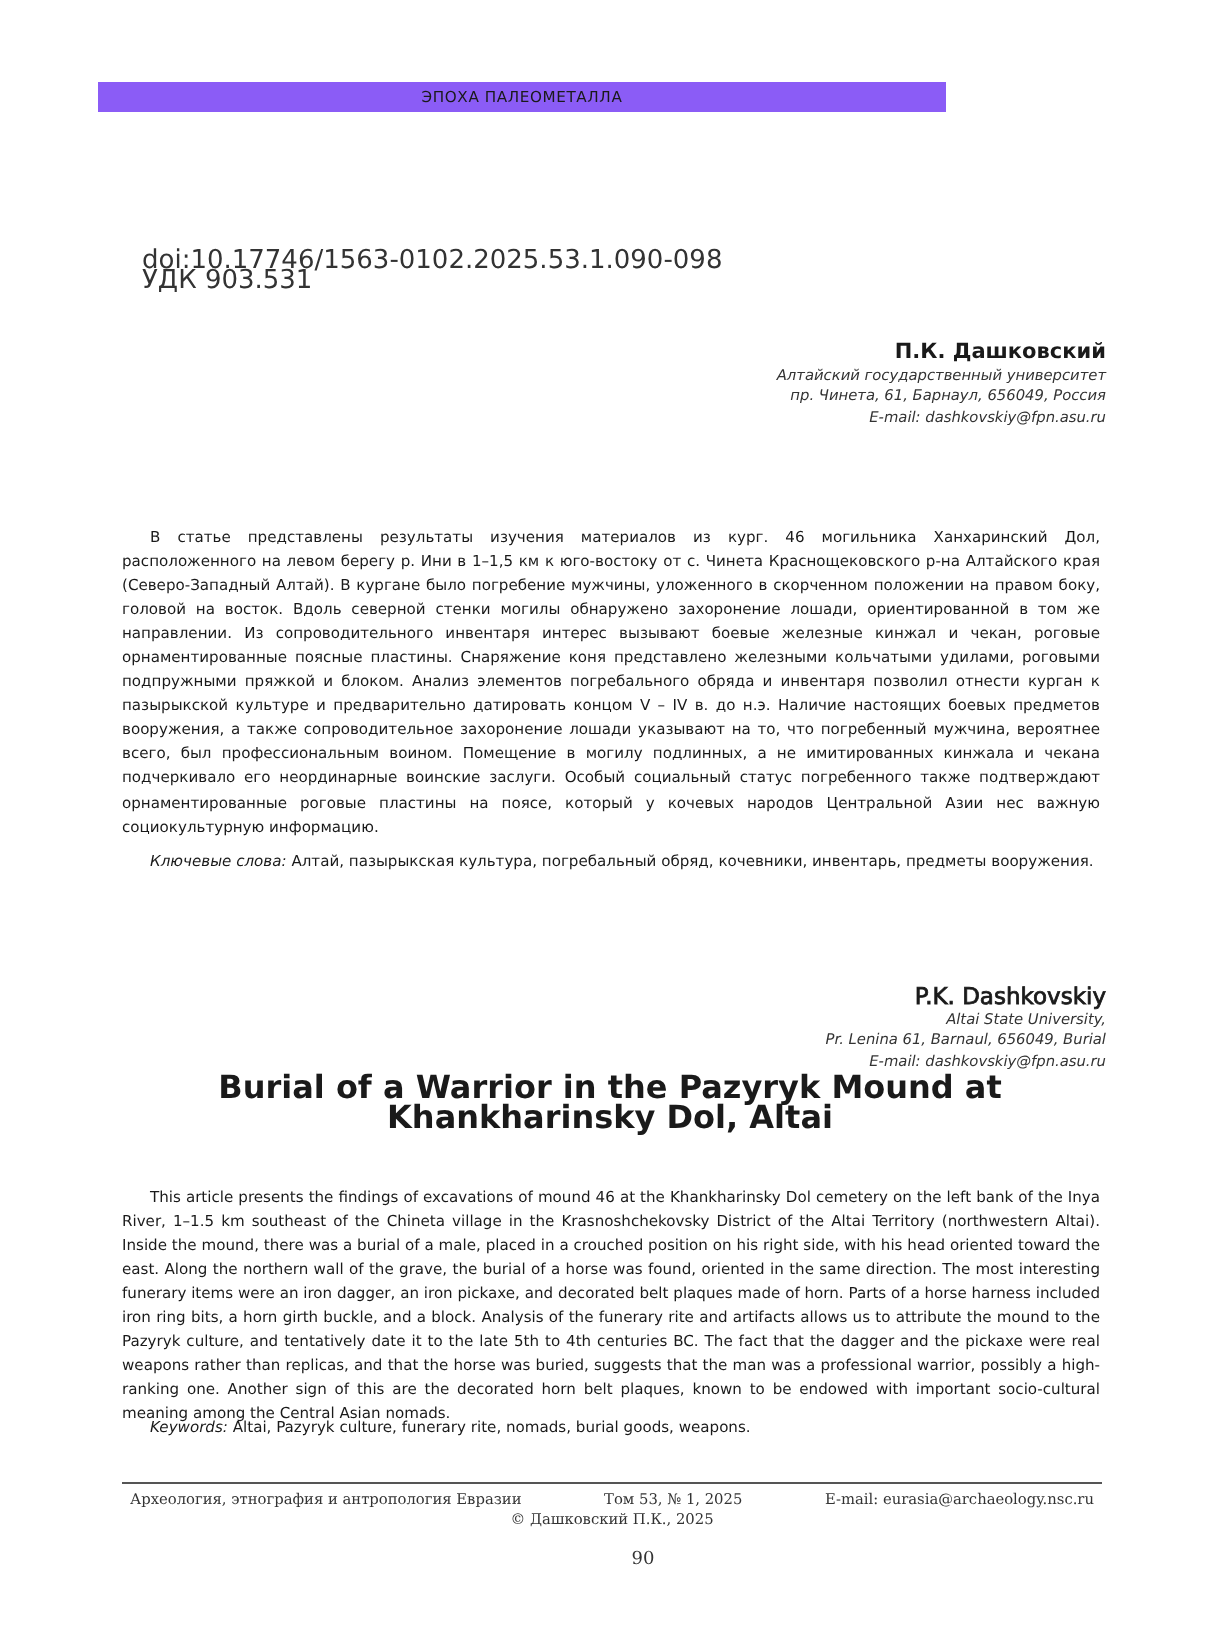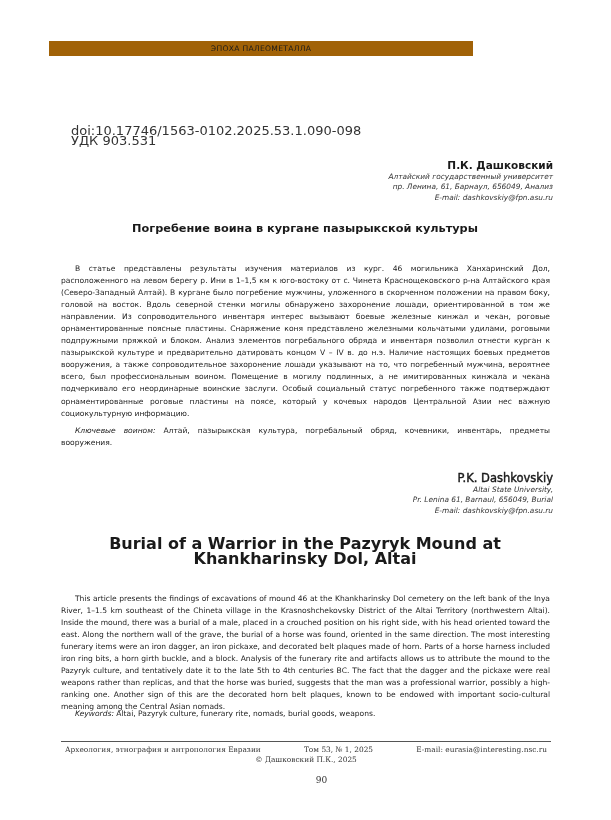--- a/index.html
+++ b/index.html
@@ -4,7 +4,7 @@
   <style>
     html, body { margin: 0; padding: 0; background: #ffffff; }
     body { width: 611px; height: 820px; position: relative; overflow: hidden; color: #1a1a1a; }
-    .band-wrap { position: absolute; left: 49px; top: 41px; width: 424px; height: 15px; background: #a16207; }
+    .band-wrap { position: absolute; left: 49px; top: 41px; width: 424px; height: 15px; background: #8b5cf6; }
     .meta {
       position: absolute; left: 71px; top: 126px;
       font-family: "DejaVu Sans", sans-serif; font-size: 13px; line-height: 10px; color: #333;

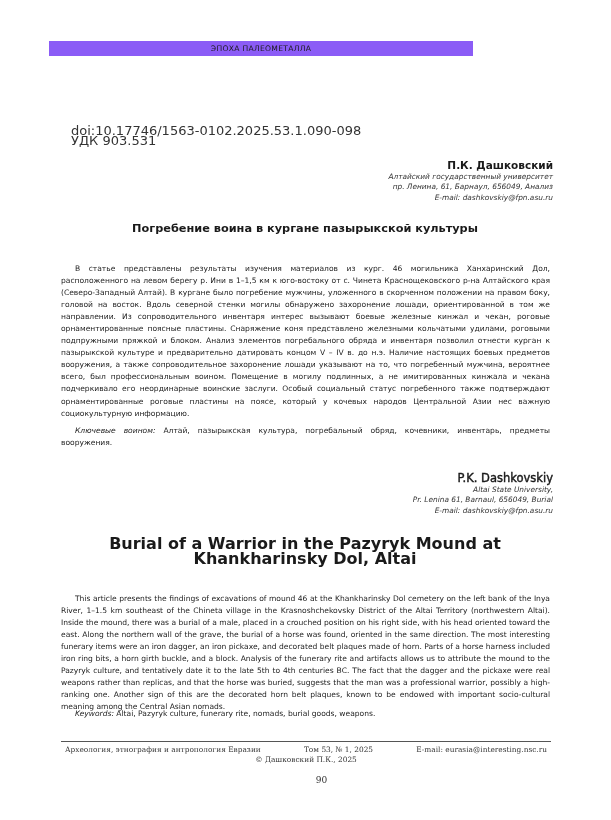--- a/index.html
+++ b/index.html
@@ -10,7 +10,7 @@
       font-family: "DejaVu Sans", sans-serif; font-size: 13px; line-height: 10px; color: #333;
     }
     .author-block { position: absolute; right: 58px; text-align: right; }
-    .author-ru { top: 158px; }
+    .author-ru { top: 169px; }
     .author-en { top: 471px; }
     .author-name {
       font-family: "DejaVu Sans", sans-serif; font-weight: bold; font-size: 10.5px; line-height: 14px; color: #1a1a1a;

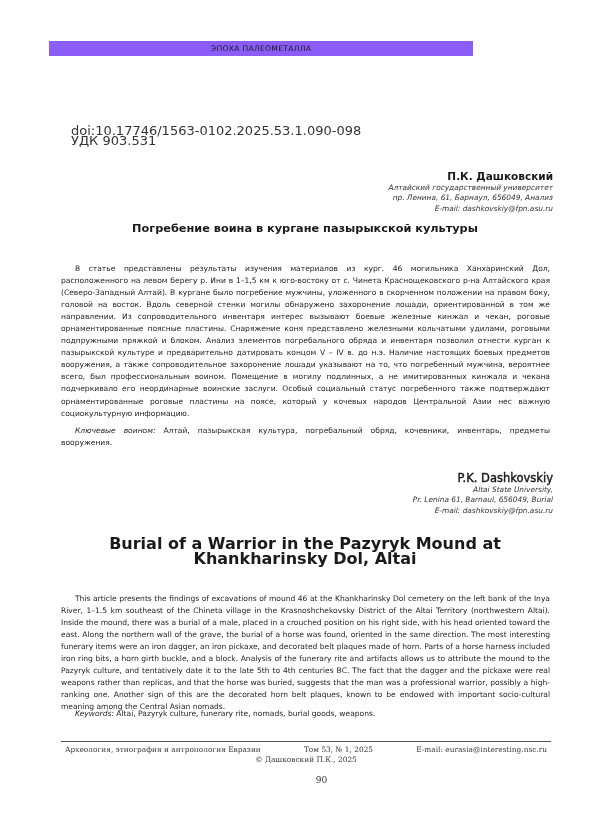--- a/index.html
+++ b/index.html
@@ -64,7 +64,7 @@
 <div class="author-block author-ru">
   <div class="author-name">П.К. Дашковский</div>
   <div class="affil">Алтайский государственный университет</div>
-  <div class="affil">пр. Ленина, 61, Барнаул, 656049, Анализ</div>
+  <div class="affil">пр. Чинета, 61, Барнаул, 656049, Россия</div>
   <div class="affil">E-mail: dashkovskiy@fpn.asu.ru</div>
 </div>
 

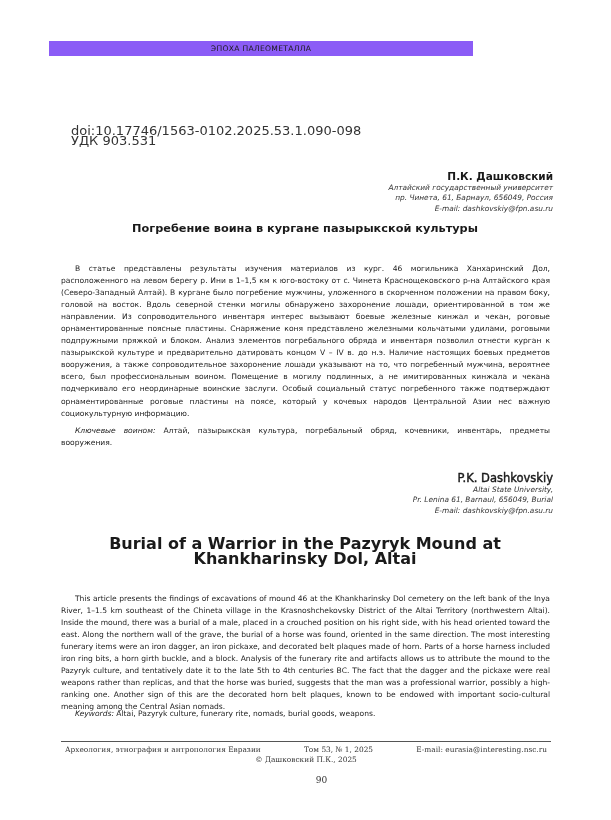--- a/index.html
+++ b/index.html
@@ -69,7 +69,6 @@
 </div>
 
 <div class="title title-ru">
-  <div>Погребение воина в кургане пазырыкской культуры</div>
 </div>
 
 <p class="abstract abstract-ru indent">В статье представлены результаты изучения материалов из кург. 46 могильника Ханхаринский Дол, расположенного на левом берегу р. Ини в 1–1,5 км к юго-востоку от с. Чинета Краснощековского р-на Алтайского края (Северо-Западный Алтай). В кургане было погребение мужчины, уложенного в скорченном положении на правом боку, головой на восток. Вдоль северной стенки могилы обнаружено захоронение лошади, ориентированной в том же направлении. Из сопроводительного инвентаря интерес вызывают боевые железные кинжал и чекан, роговые орнаментированные поясные пластины. Снаряжение коня представлено железными кольчатыми удилами, роговыми подпружными пряжкой и блоком. Анализ элементов погребального обряда и инвентаря позволил отнести курган к пазырыкской культуре и предварительно датировать концом V – IV в. до н.э. Наличие настоящих боевых предметов вооружения, а также сопроводительное захоронение лошади указывают на то, что погребенный мужчина, вероятнее всего, был профессиональным воином. Помещение в могилу подлинных, а не имитированных кинжала и чекана подчеркивало его неординарные воинские заслуги. Особый социальный статус погребенного также подтверждают орнаментированные роговые пластины на поясе, который у кочевых народов Центральной Азии нес важную социокультурную информацию.</p>

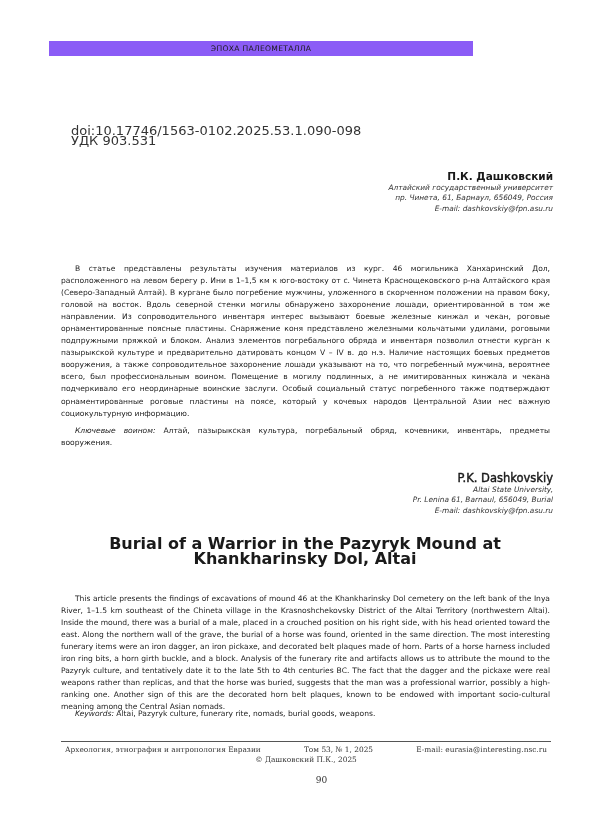--- a/index.html
+++ b/index.html
@@ -73,7 +73,7 @@
 
 <p class="abstract abstract-ru indent">В статье представлены результаты изучения материалов из кург. 46 могильника Ханхаринский Дол, расположенного на левом берегу р. Ини в 1–1,5 км к юго-востоку от с. Чинета Краснощековского р-на Алтайского края (Северо-Западный Алтай). В кургане было погребение мужчины, уложенного в скорченном положении на правом боку, головой на восток. Вдоль северной стенки могилы обнаружено захоронение лошади, ориентированной в том же направлении. Из сопроводительного инвентаря интерес вызывают боевые железные кинжал и чекан, роговые орнаментированные поясные пластины. Снаряжение коня представлено железными кольчатыми удилами, роговыми подпружными пряжкой и блоком. Анализ элементов погребального обряда и инвентаря позволил отнести курган к пазырыкской культуре и предварительно датировать концом V – IV в. до н.э. Наличие настоящих боевых предметов вооружения, а также сопроводительное захоронение лошади указывают на то, что погребенный мужчина, вероятнее всего, был профессиональным воином. Помещение в могилу подлинных, а не имитированных кинжала и чекана подчеркивало его неординарные воинские заслуги. Особый социальный статус погребенного также подтверждают орнаментированные роговые пластины на поясе, который у кочевых народов Центральной Азии нес важную социокультурную информацию.</p>
 
-<p class="abstract keywords-ru indent"><span class="kw-label">Ключевые воином:</span><span> Алтай, пазырыкская культура, погребальный обряд, кочевники, инвентарь, предметы вооружения.</span></p>
+<p class="abstract keywords-ru indent"><span class="kw-label">Ключевые слова:</span><span> Алтай, пазырыкская культура, погребальный обряд, кочевники, инвентарь, предметы вооружения.</span></p>
 
 <div class="author-block author-en">
   <div class="author-name">P.K. Dashkovskiy</div>

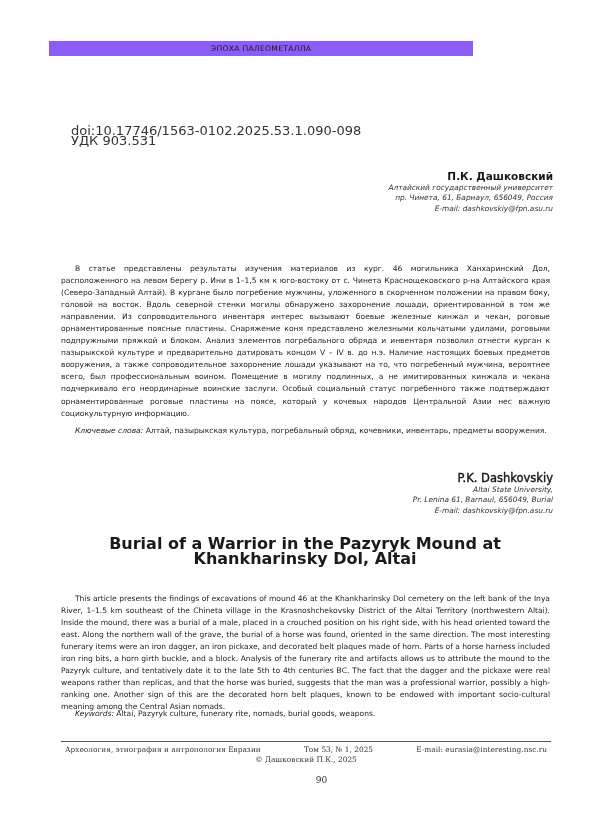--- a/index.html
+++ b/index.html
@@ -11,7 +11,7 @@
     }
     .author-block { position: absolute; right: 58px; text-align: right; }
     .author-ru { top: 169px; }
-    .author-en { top: 471px; }
+    .author-en { top: 491px; }
     .author-name {
       font-family: "DejaVu Sans", sans-serif; font-weight: bold; font-size: 10.5px; line-height: 14px; color: #1a1a1a;
     }

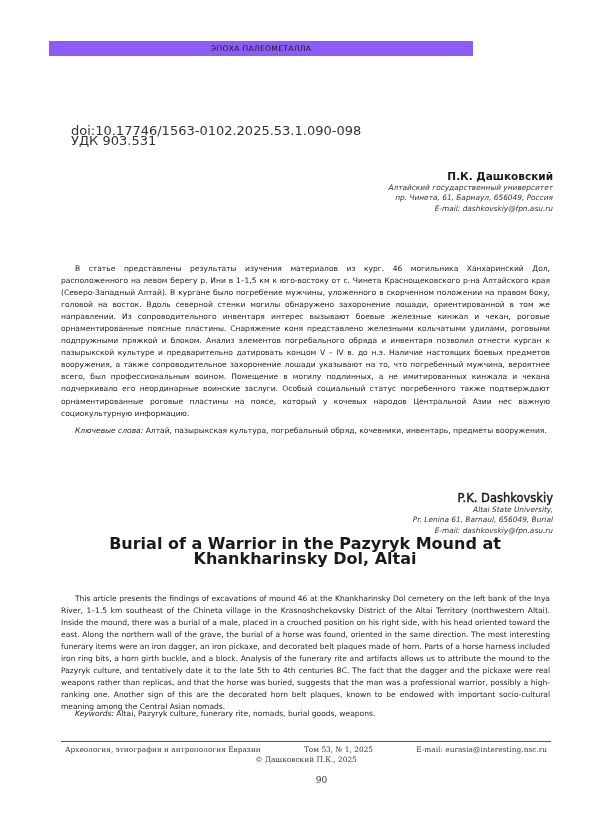--- a/index.html
+++ b/index.html
@@ -92,7 +92,7 @@
 <div class="footer-line footer-1">
   <span>Археология, этнография и антропология Евразии</span>
   <span>Том 53, № 1, 2025</span>
-  <span>E-mail: eurasia@interesting.nsc.ru</span>
+  <span>E-mail: eurasia@archaeology.nsc.ru</span>
 </div>
 <div class="footer-line footer-2">
   <span>© Дашковский П.К., 2025</span>

